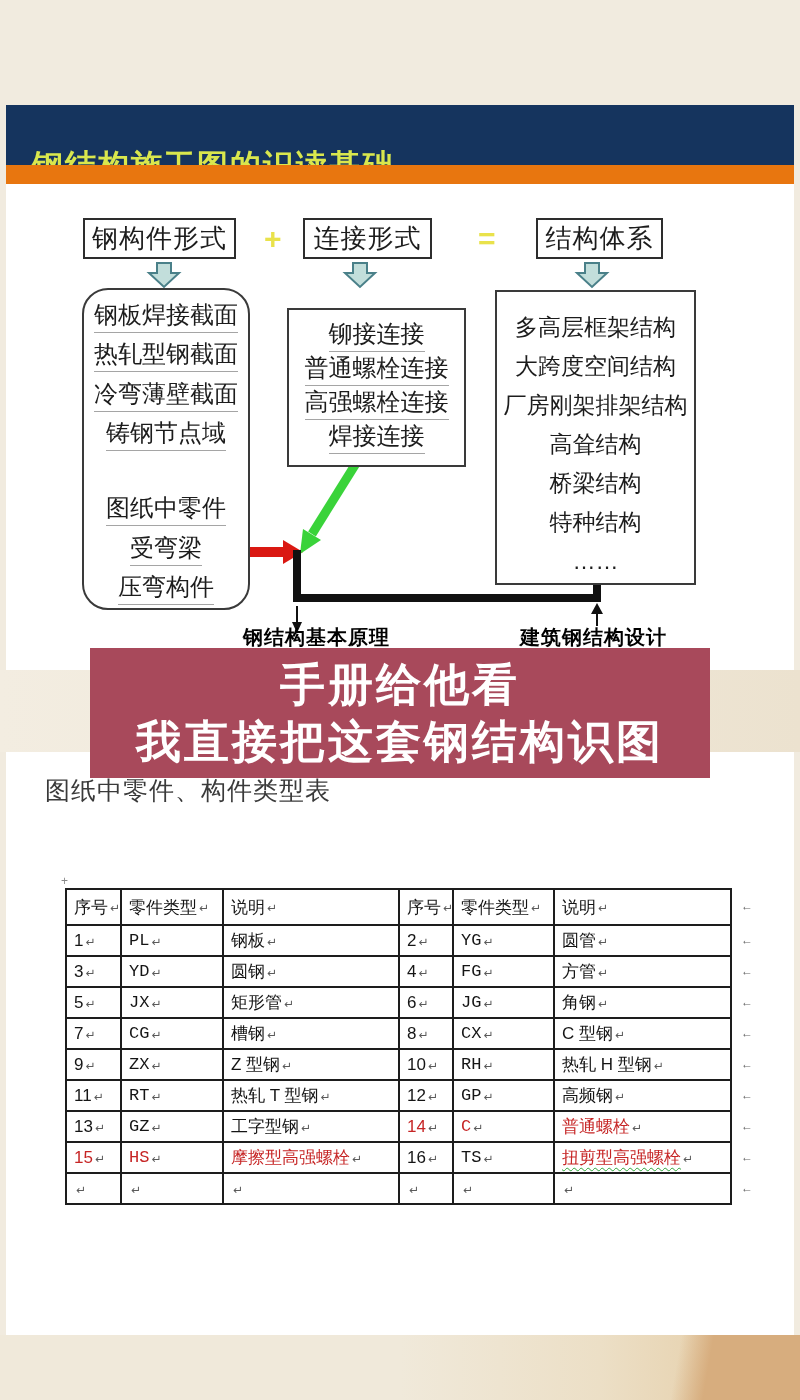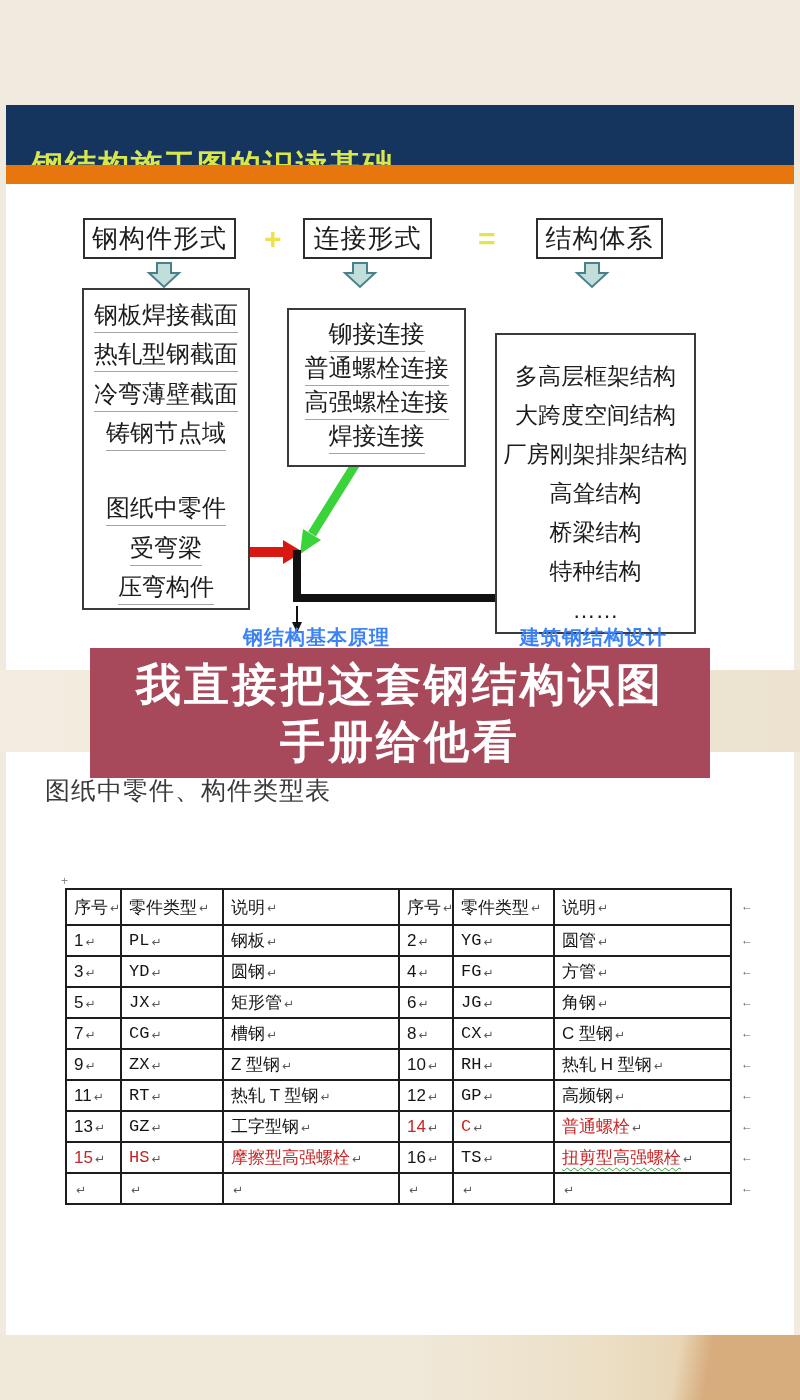--- a/index.html
+++ b/index.html
@@ -146,7 +146,7 @@
       </g>
     </svg>
 
-    <div class="lbox list-left ul-items" style="left:76px;top:104px;width:164px;height:312px;">
+    <div class="lbox list-left ul-items" style="left:76px;top:104px;width:164px;height:312px;border-radius:26px;">
         <div class="li">
           <span>钢板焊接截面</span>
         </div>

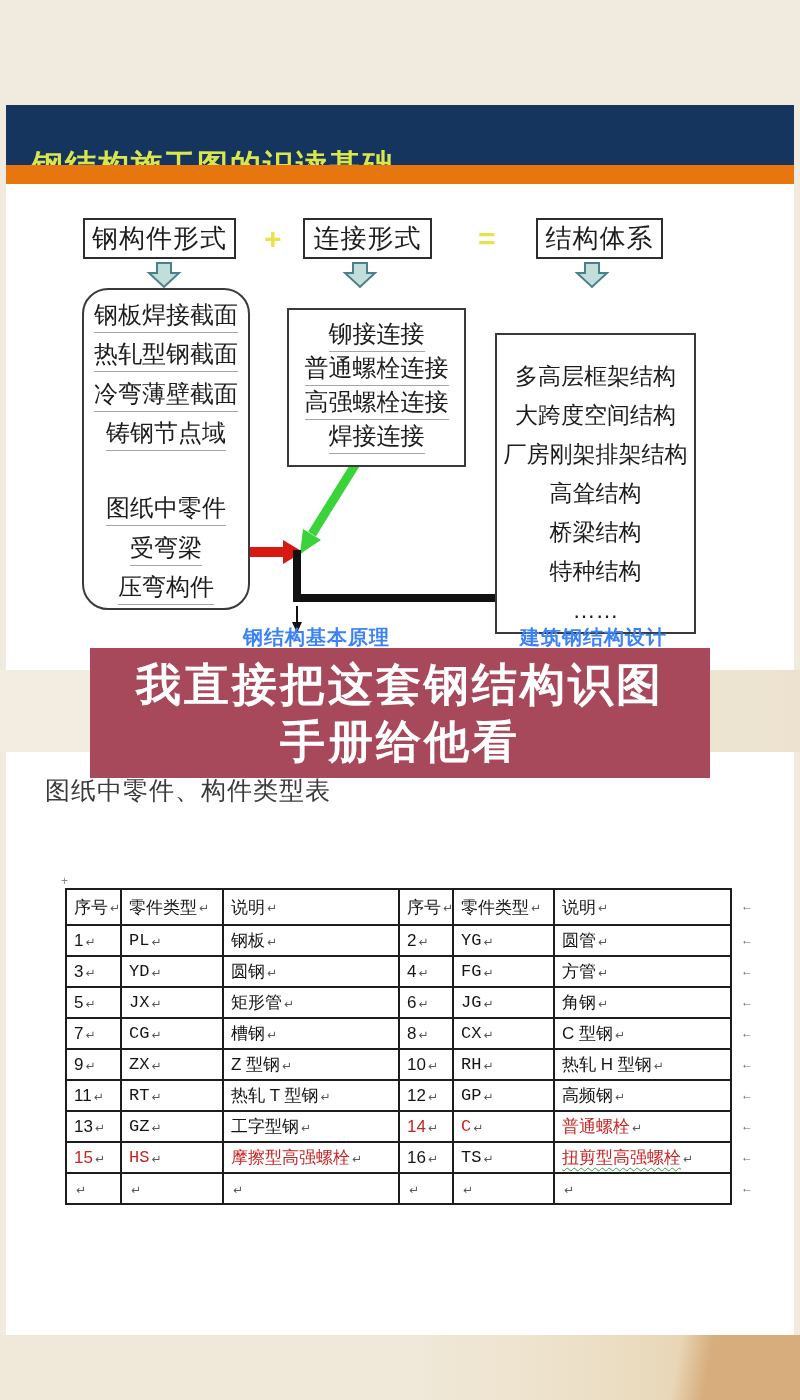--- a/index.html
+++ b/index.html
@@ -50,7 +50,7 @@
   .list-left .li:nth-child(4){margin-bottom:36px;}
   .list-mid{padding-top:8px;}
   .list-mid .li{height:34px;font-size:24px;}
-  .list-right{padding-top:22px;margin-top:43px;}
+  .list-right{padding-top:16px;}
   .list-right .li{height:39px;font-size:23px;letter-spacing:0;}
   .flow-label{position:absolute;font-size:20px;font-weight:600;color:#3b82f6;
     letter-spacing:1px;white-space:nowrap;}

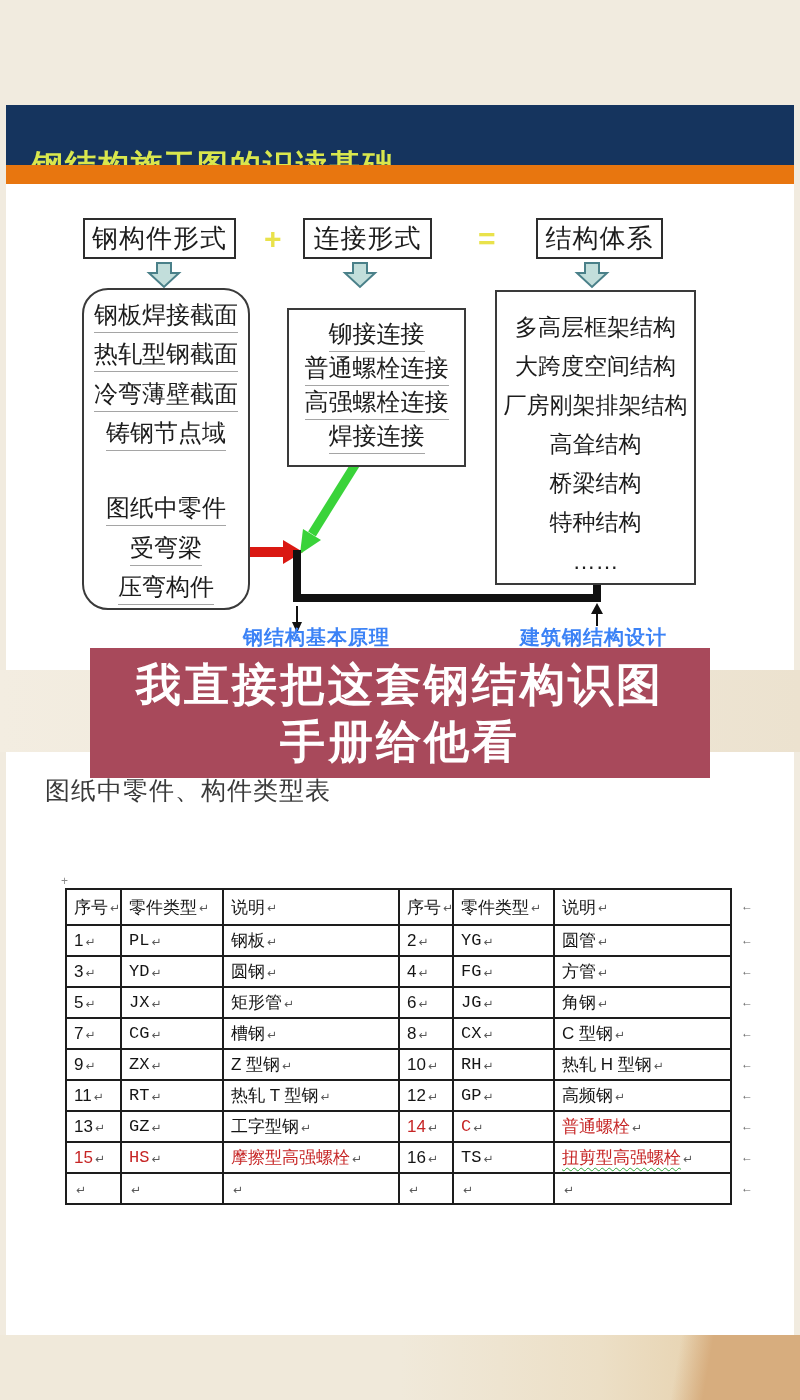--- a/index.html
+++ b/index.html
@@ -52,7 +52,7 @@
   .list-mid .li{height:34px;font-size:24px;}
   .list-right{padding-top:16px;}
   .list-right .li{height:39px;font-size:23px;letter-spacing:0;}
-  .flow-label{position:absolute;font-size:20px;font-weight:600;color:#3b82f6;
+  .flow-label{position:absolute;font-size:20px;font-weight:600;color:#000000;
     letter-spacing:1px;white-space:nowrap;}
   .diagram-svg{position:absolute;left:0;top:0;}
 

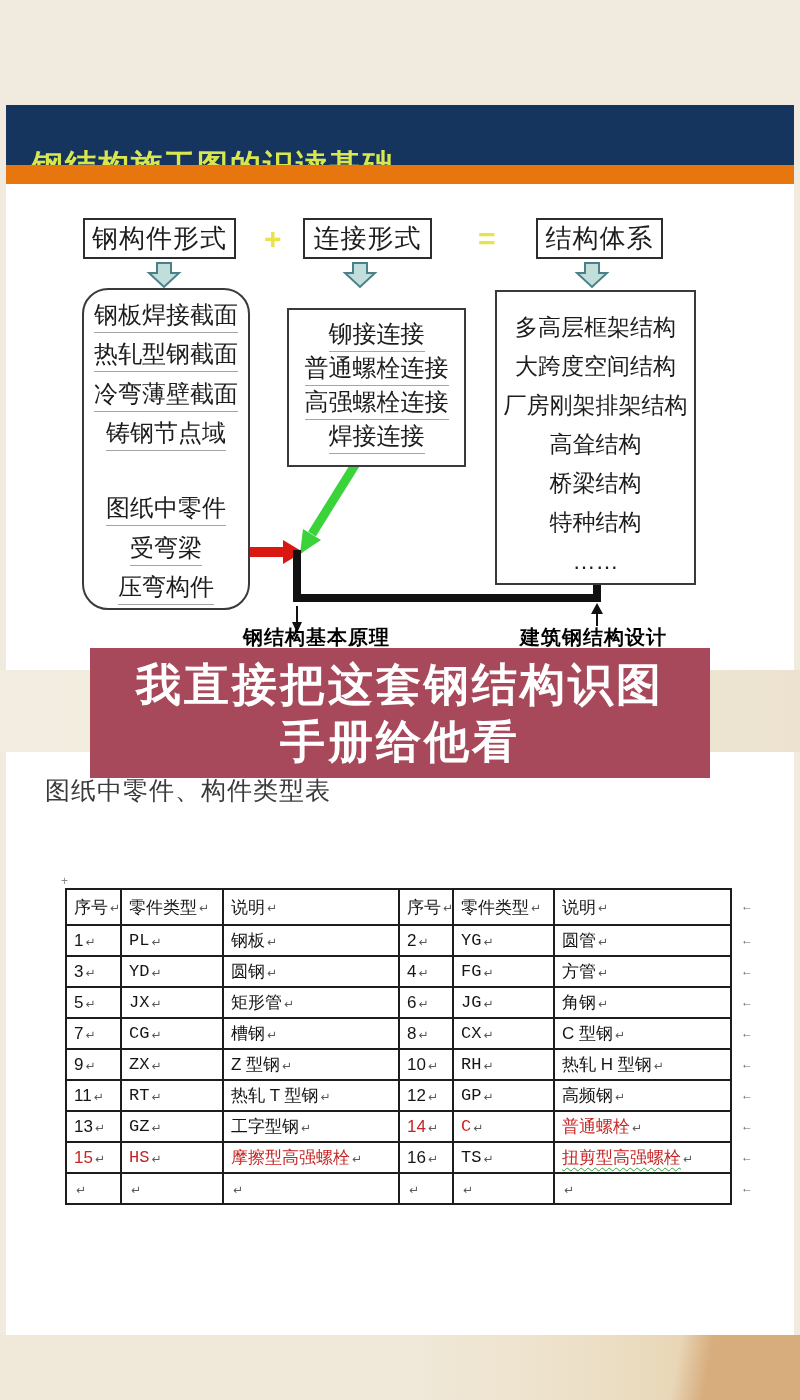--- a/index.html
+++ b/index.html
@@ -472,8 +472,8 @@
   </div>
 
   <div class="banner">
+    <div class="bl">手册给他看</div>
     <div class="bl">我直接把这套钢结构识图</div>
-    <div class="bl">手册给他看</div>
   </div>
 
   <div class="bg-bottom"></div>

